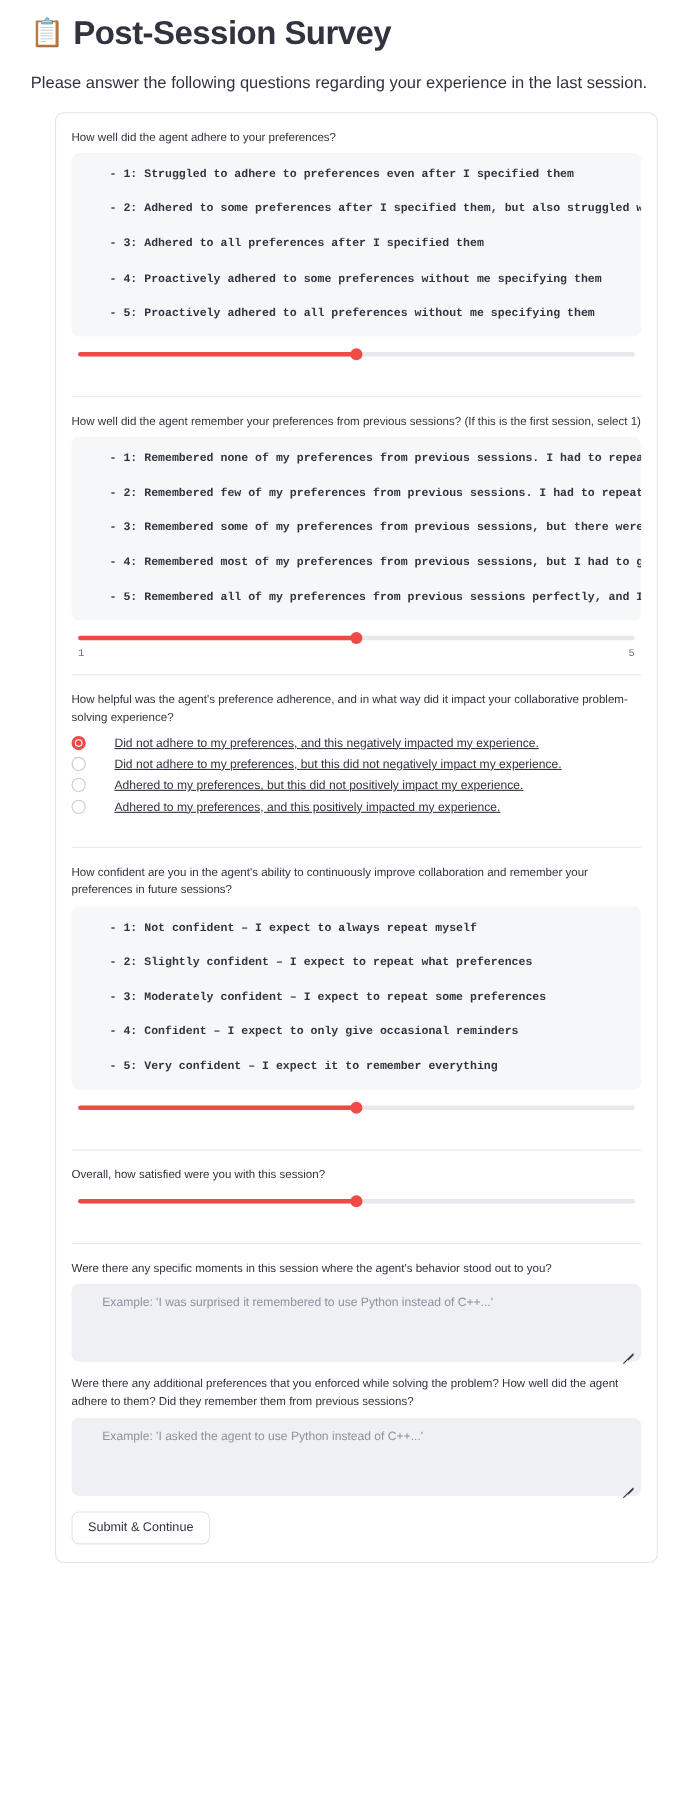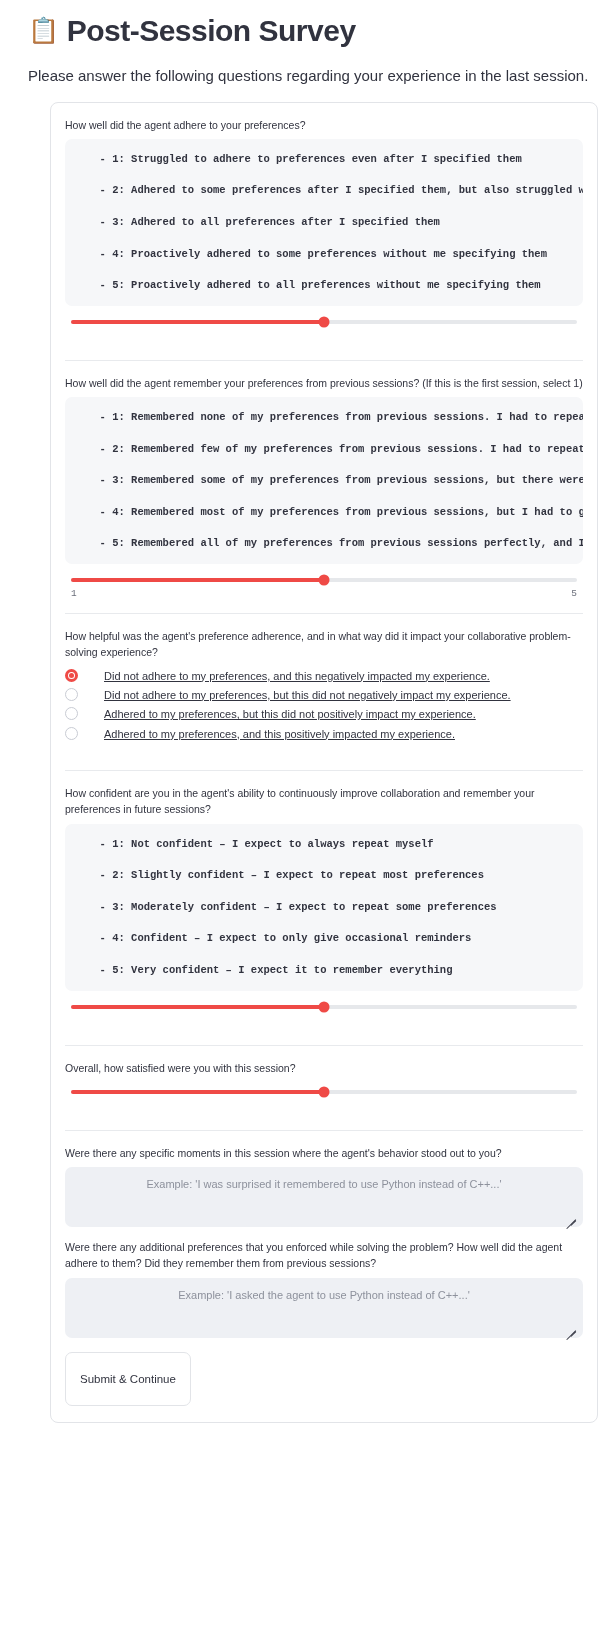--- a/index.html
+++ b/index.html
@@ -286,7 +286,7 @@
       <div class="q-label">How confident are you in the agent's ability to continuously improve collaboration and remember your preferences in future sessions?</div>
       <div class="desc-block">
         <div class="desc-line">  - 1: Not confident – I expect to always repeat myself</div>
-        <div class="desc-line">  - 2: Slightly confident – I expect to repeat most preferences</div>
+        <div class="desc-line">  - 2: Slightly confident – I expect to repeat what preferences</div>
         <div class="desc-line">  - 3: Moderately confident – I expect to repeat some preferences</div>
         <div class="desc-line">  - 4: Confident – I expect to only give occasional reminders</div>
         <div class="desc-line">  - 5: Very confident – I expect it to remember everything</div>

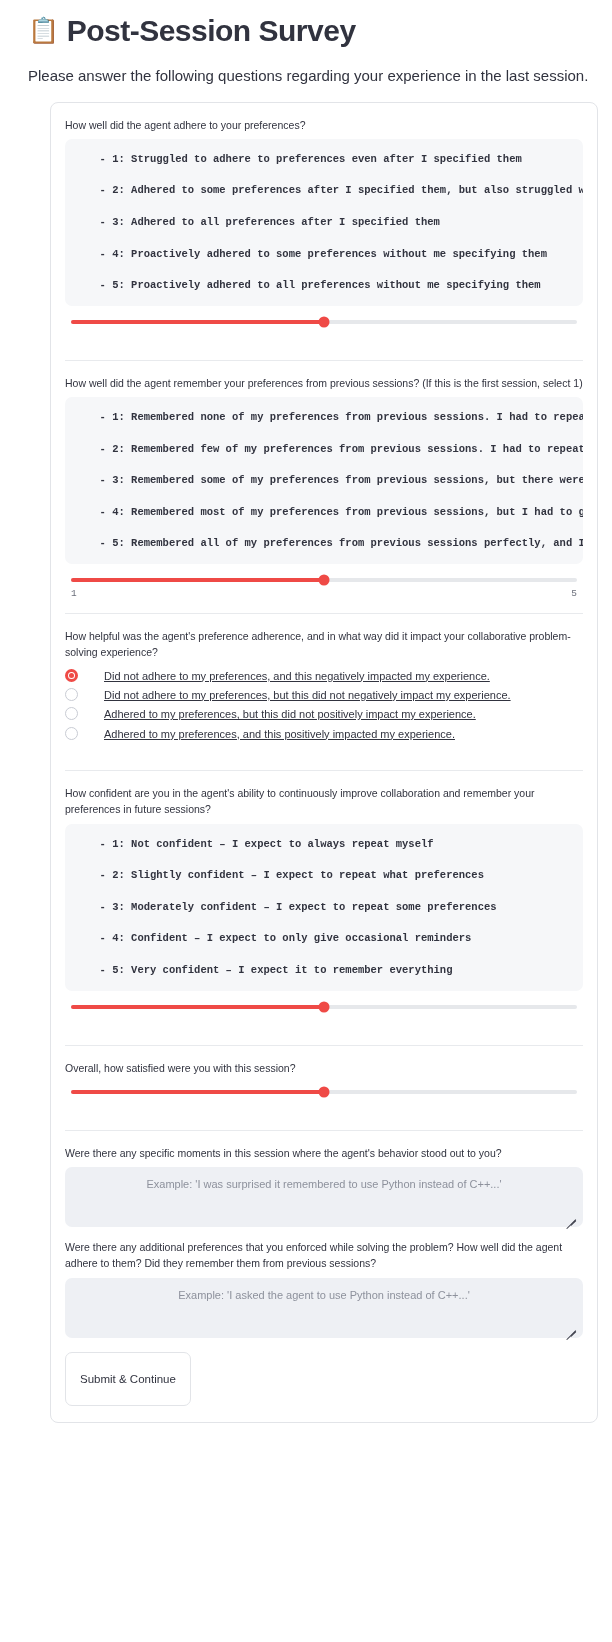--- a/index.html
+++ b/index.html
@@ -152,7 +152,7 @@
   textarea.ta {
     display: block;
     width: 100%;
-    height: 60px;
+    height: 71px;
     background: #eef0f4;
     border: none;
     border-radius: 7px;
@@ -162,7 +162,6 @@
     font-size: 11px;
     color: #31333f;
     outline: none;
-    text-align: center;
   }
   textarea.ta::placeholder { color: #8d919c; }
   .ta-grip {

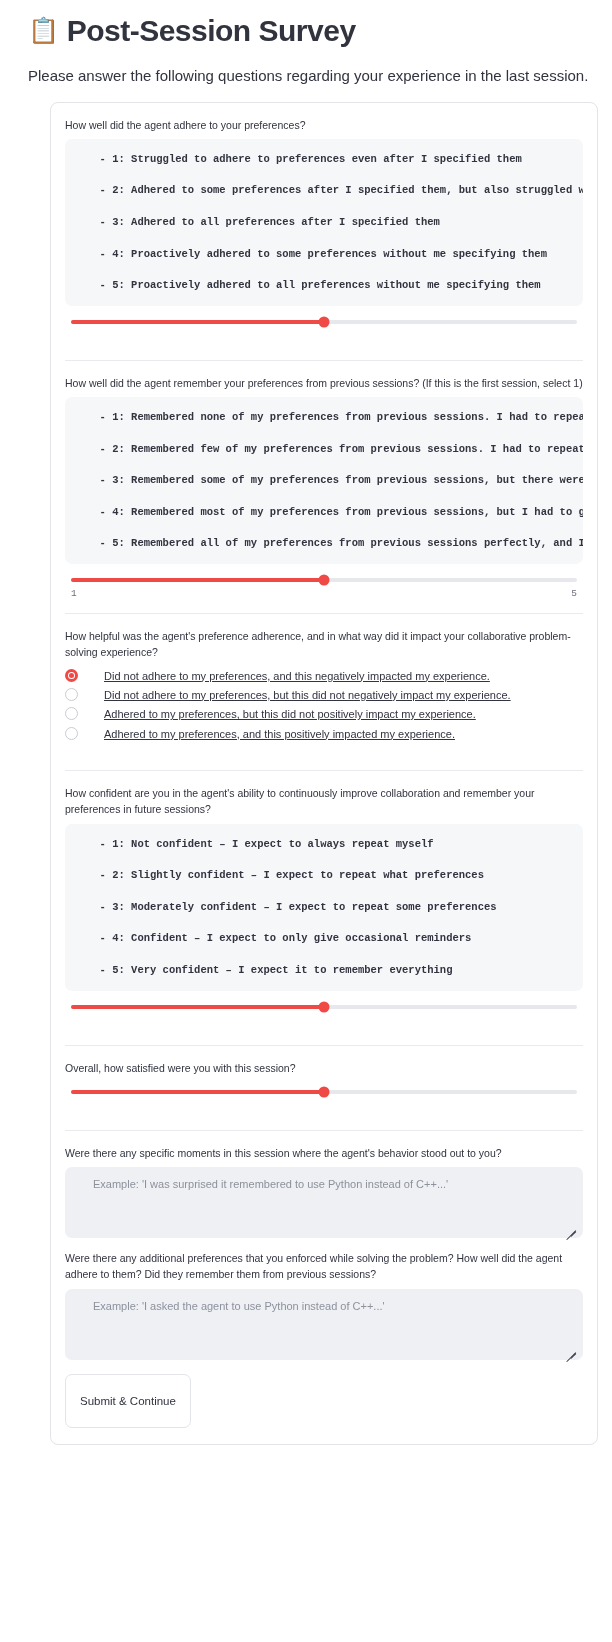--- a/index.html
+++ b/index.html
@@ -187,7 +187,7 @@
     background: #ffffff;
     border: 1px solid #e2e4e8;
     border-radius: 7px;
-    padding: 20px 14px;
+    padding: 8px 14px;
     font-family: "Liberation Sans", sans-serif;
     font-size: 11.5px;
     color: #31333f;

